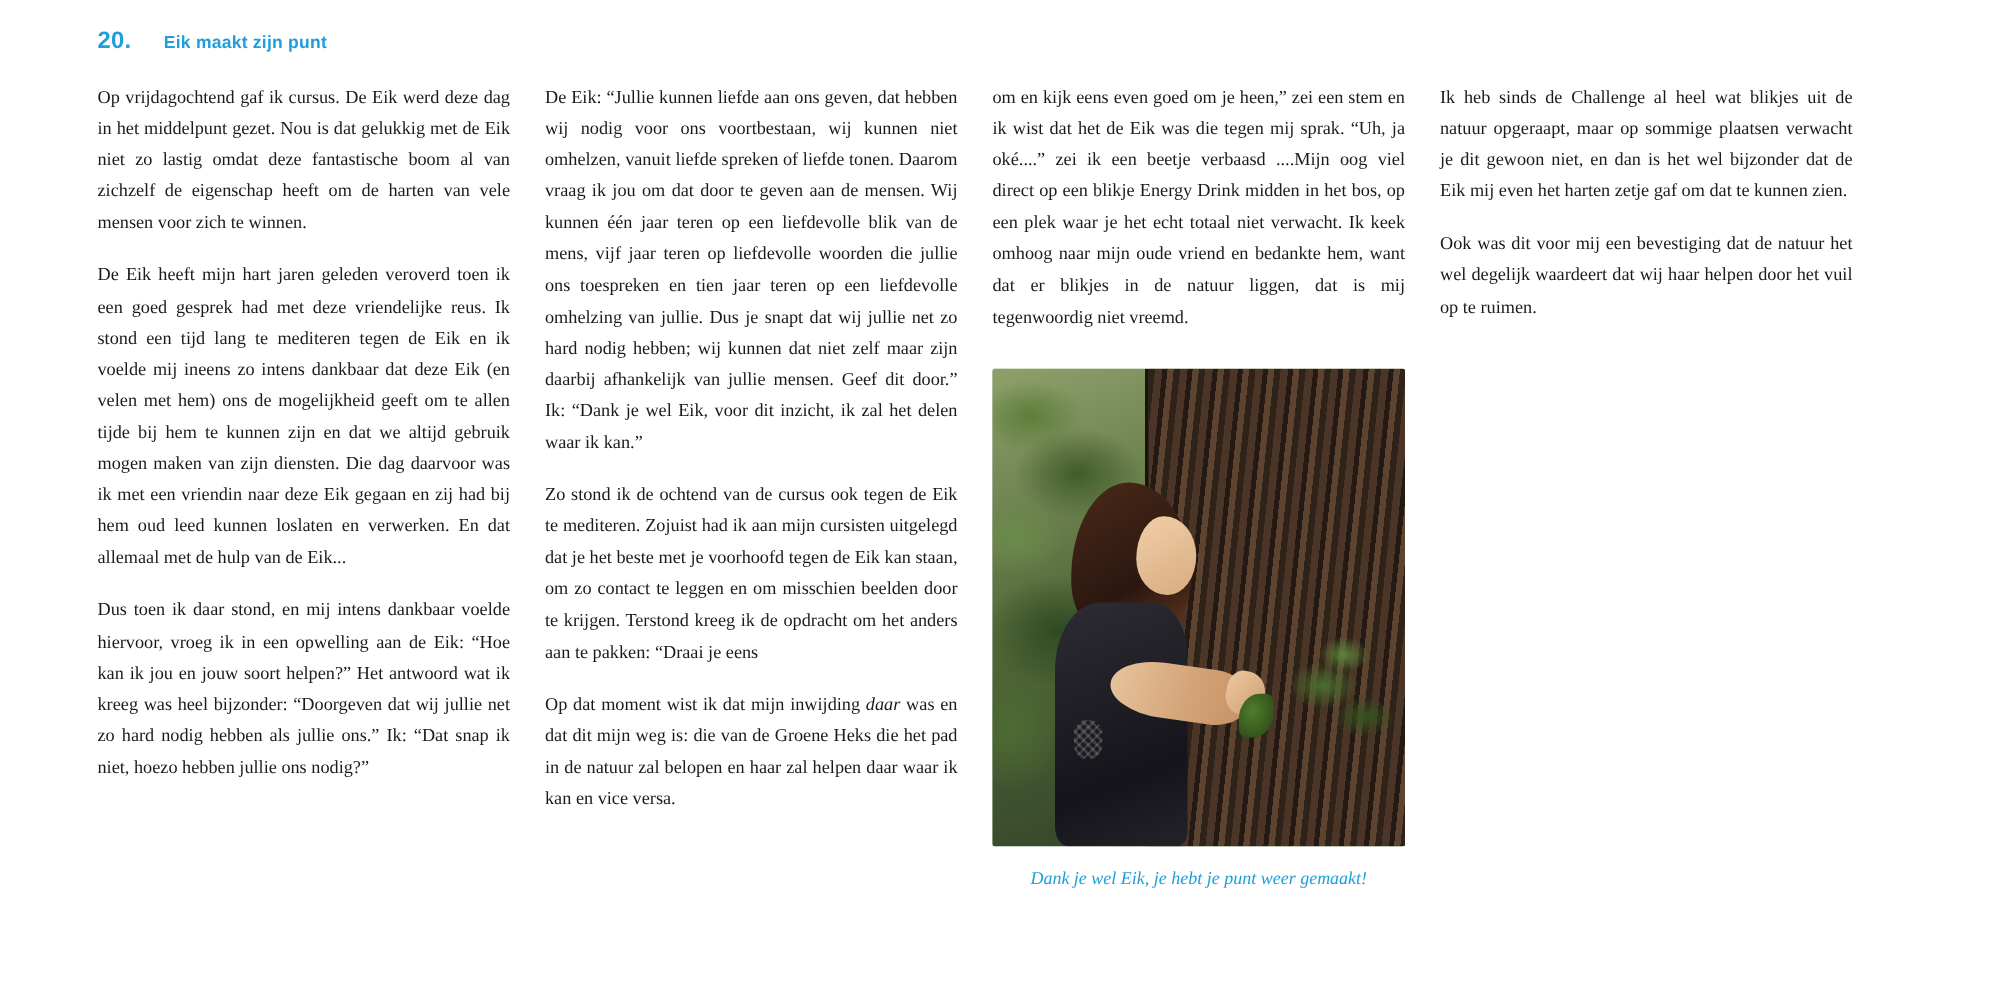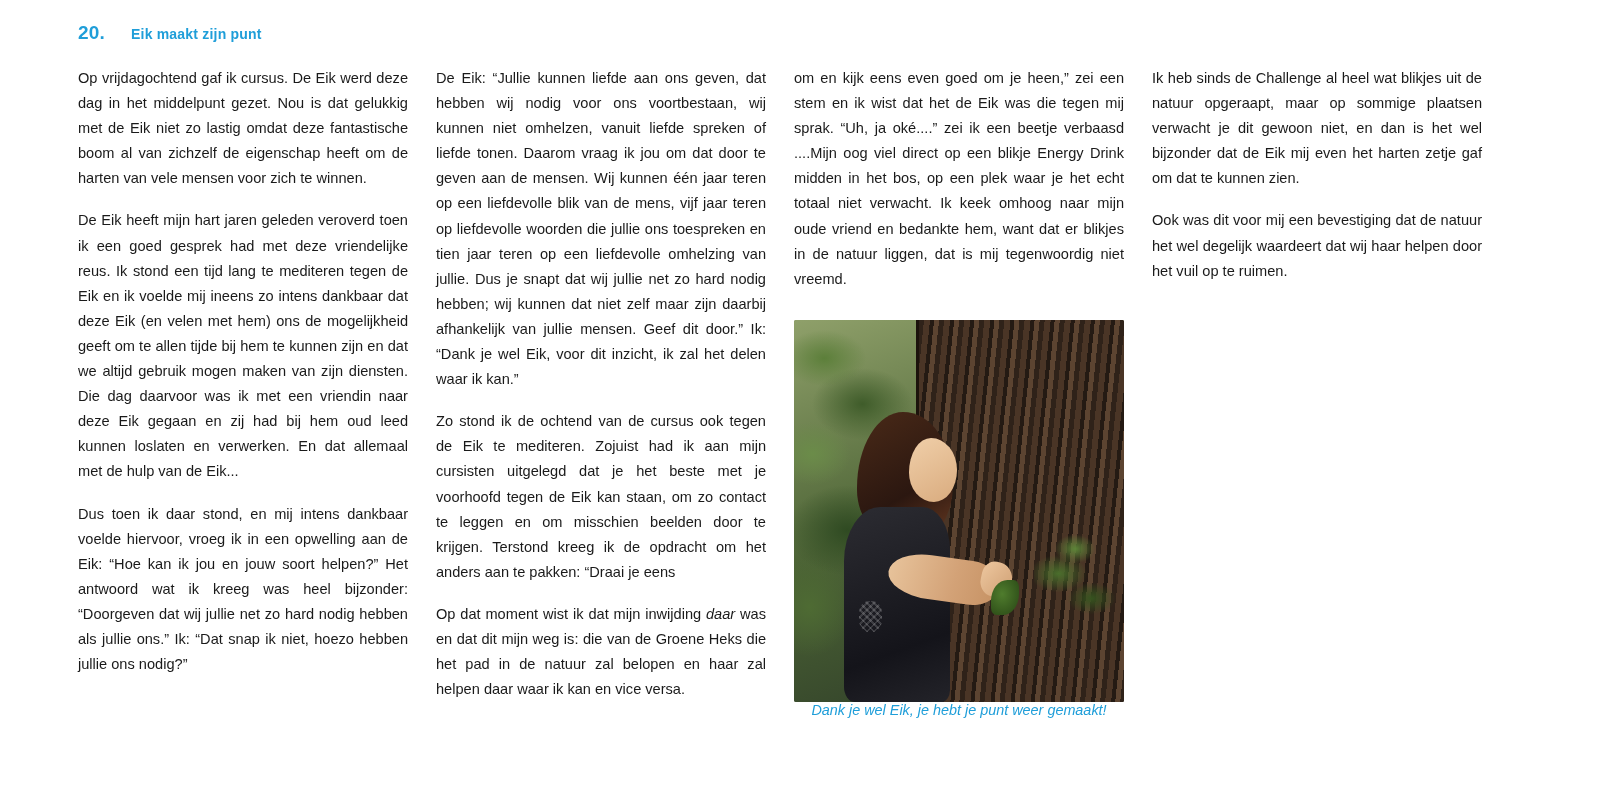--- a/index.html
+++ b/index.html
@@ -46,6 +46,7 @@
   .col {
     width: 330px;
     flex: 0 0 330px;
+    font-family: Liberation Serif, serif;
   }
   .col p {
     margin: 0 0 17px 0;

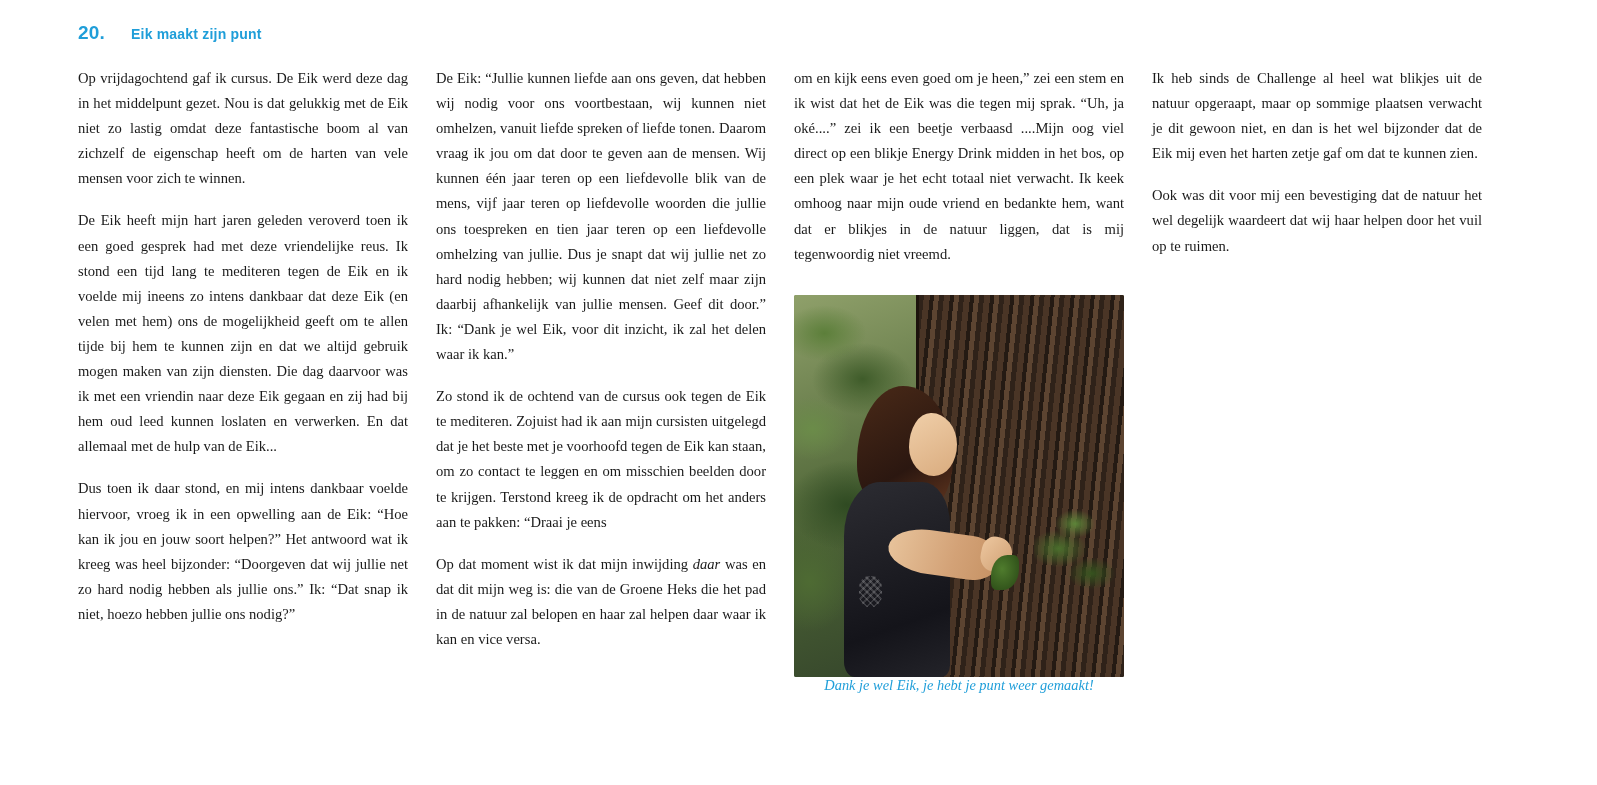--- a/index.html
+++ b/index.html
@@ -192,6 +192,7 @@
     border-radius: 60% 20% 60% 20%;
   }
   .caption {
+    margin-top: 18px;
     text-align: center;
     color: #1f9ed9;
     font-size: 14.4px;

